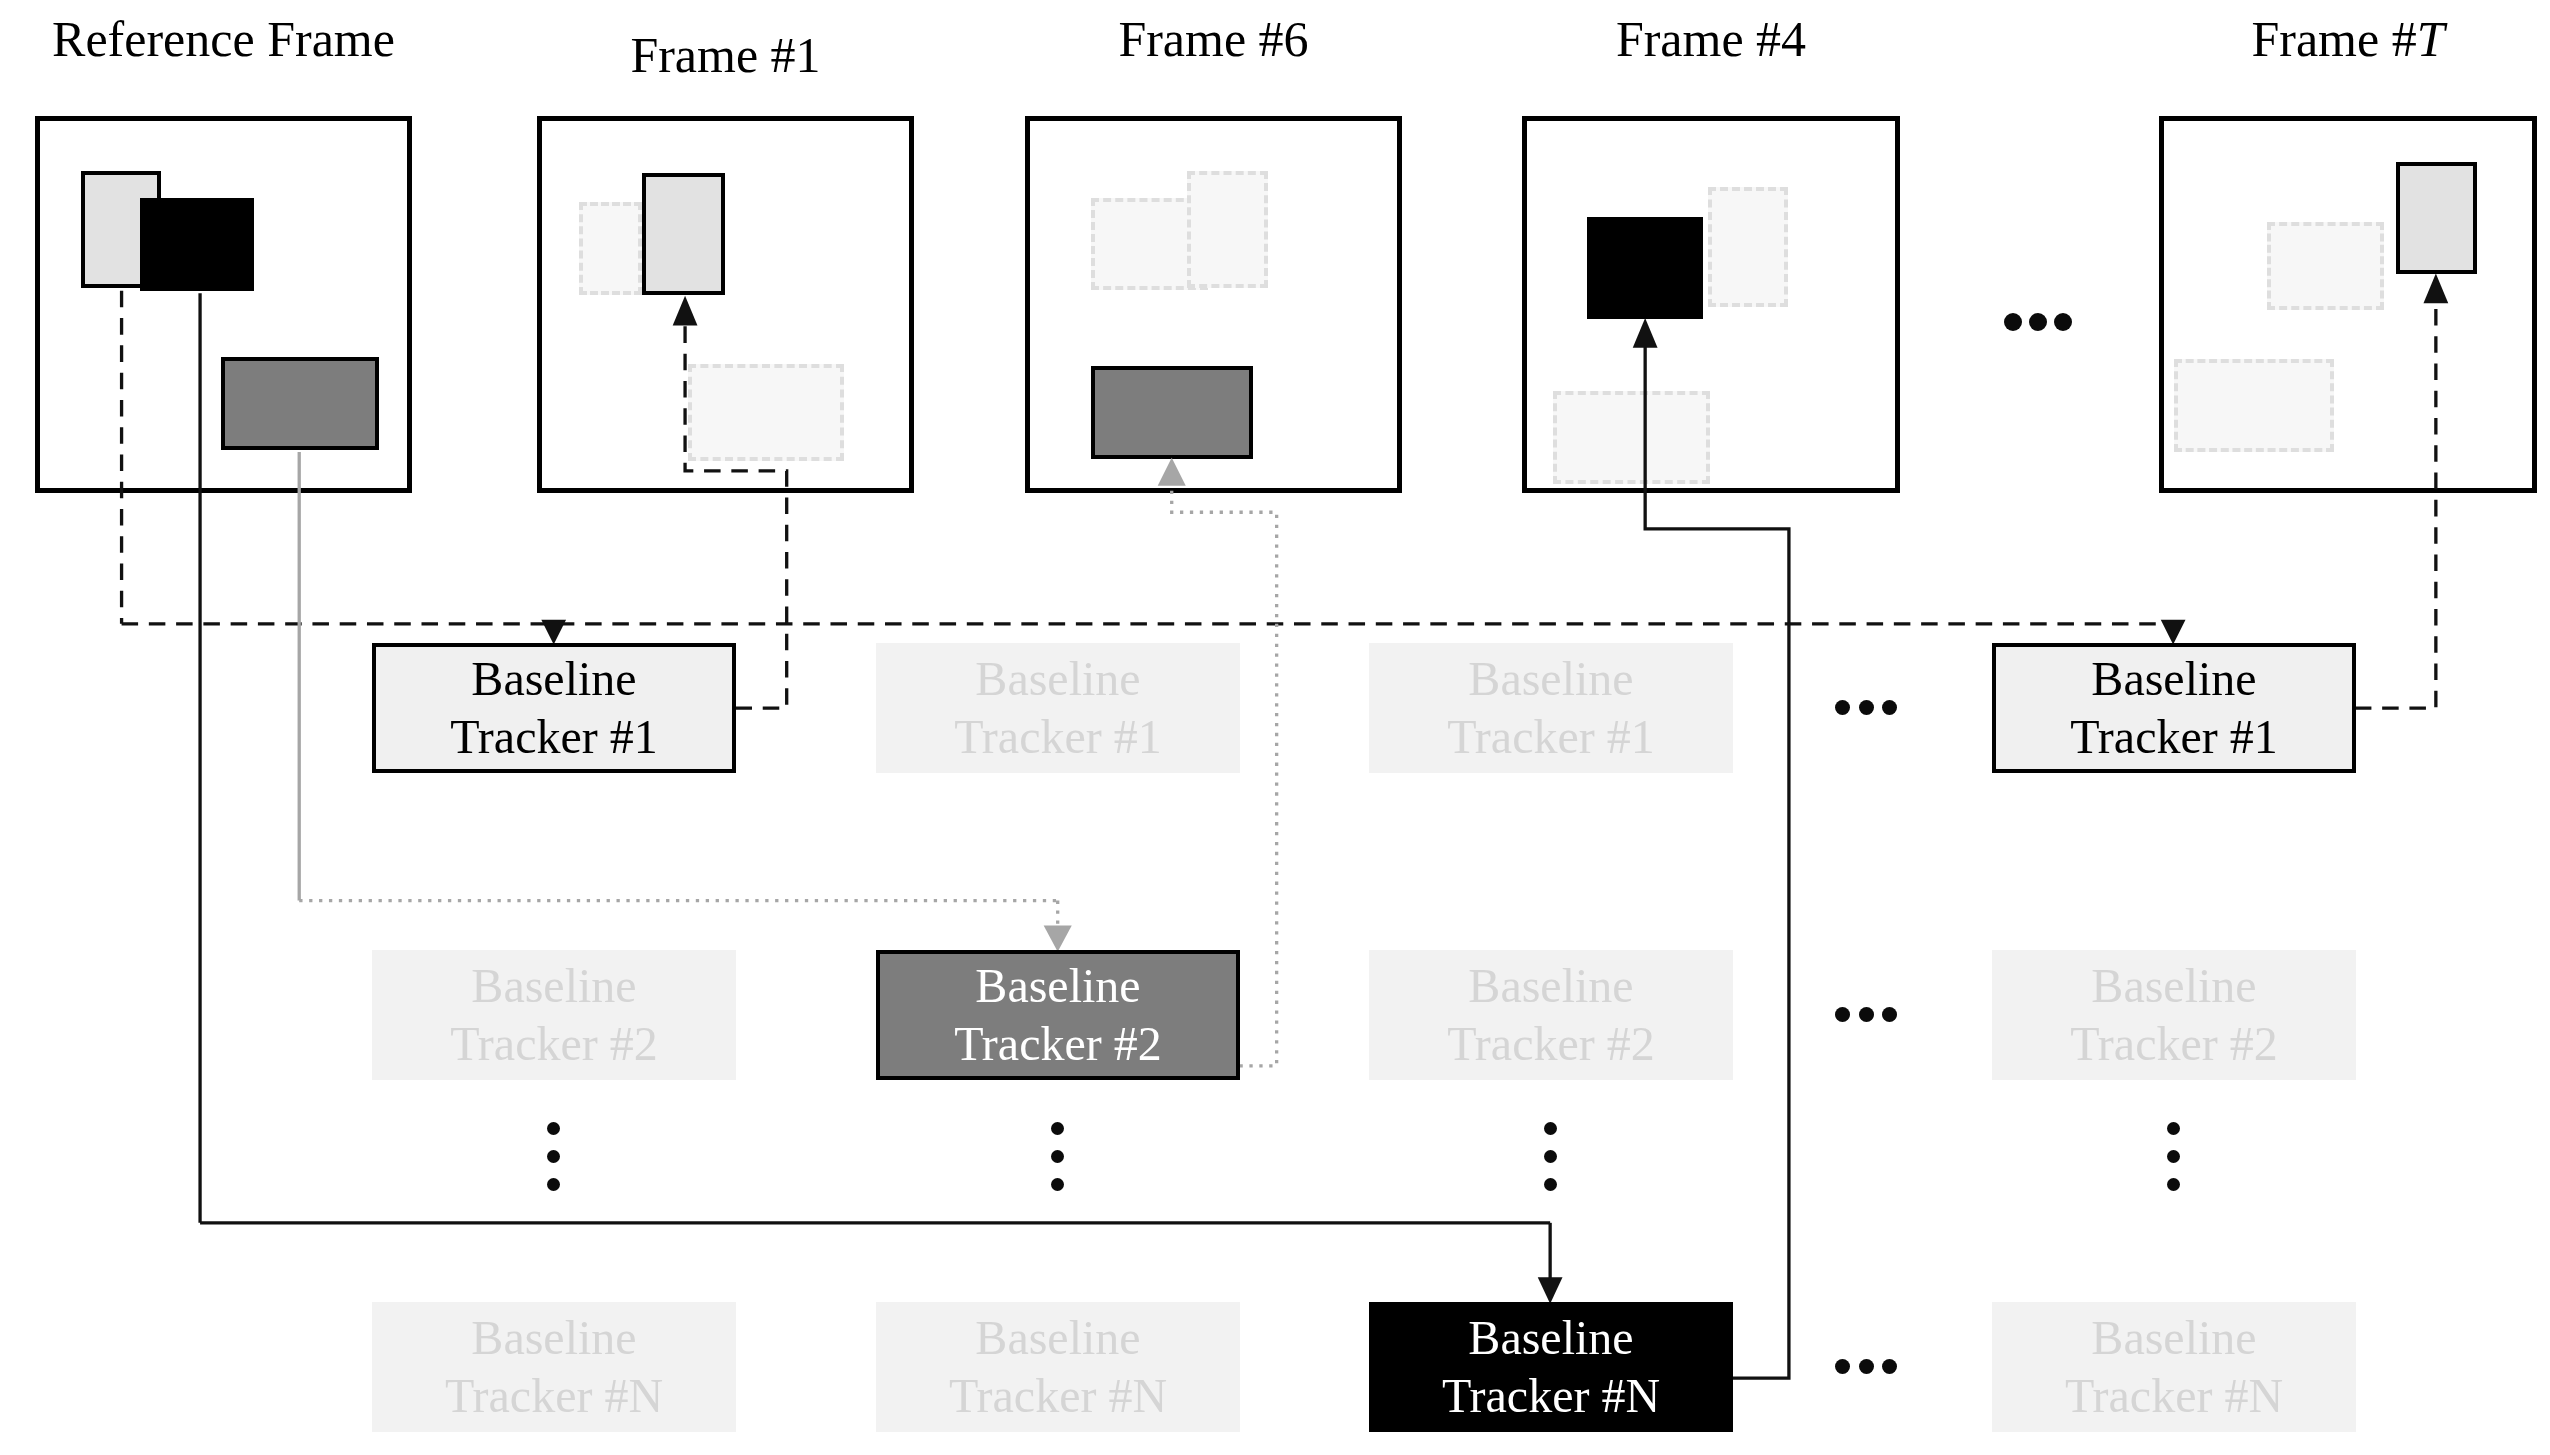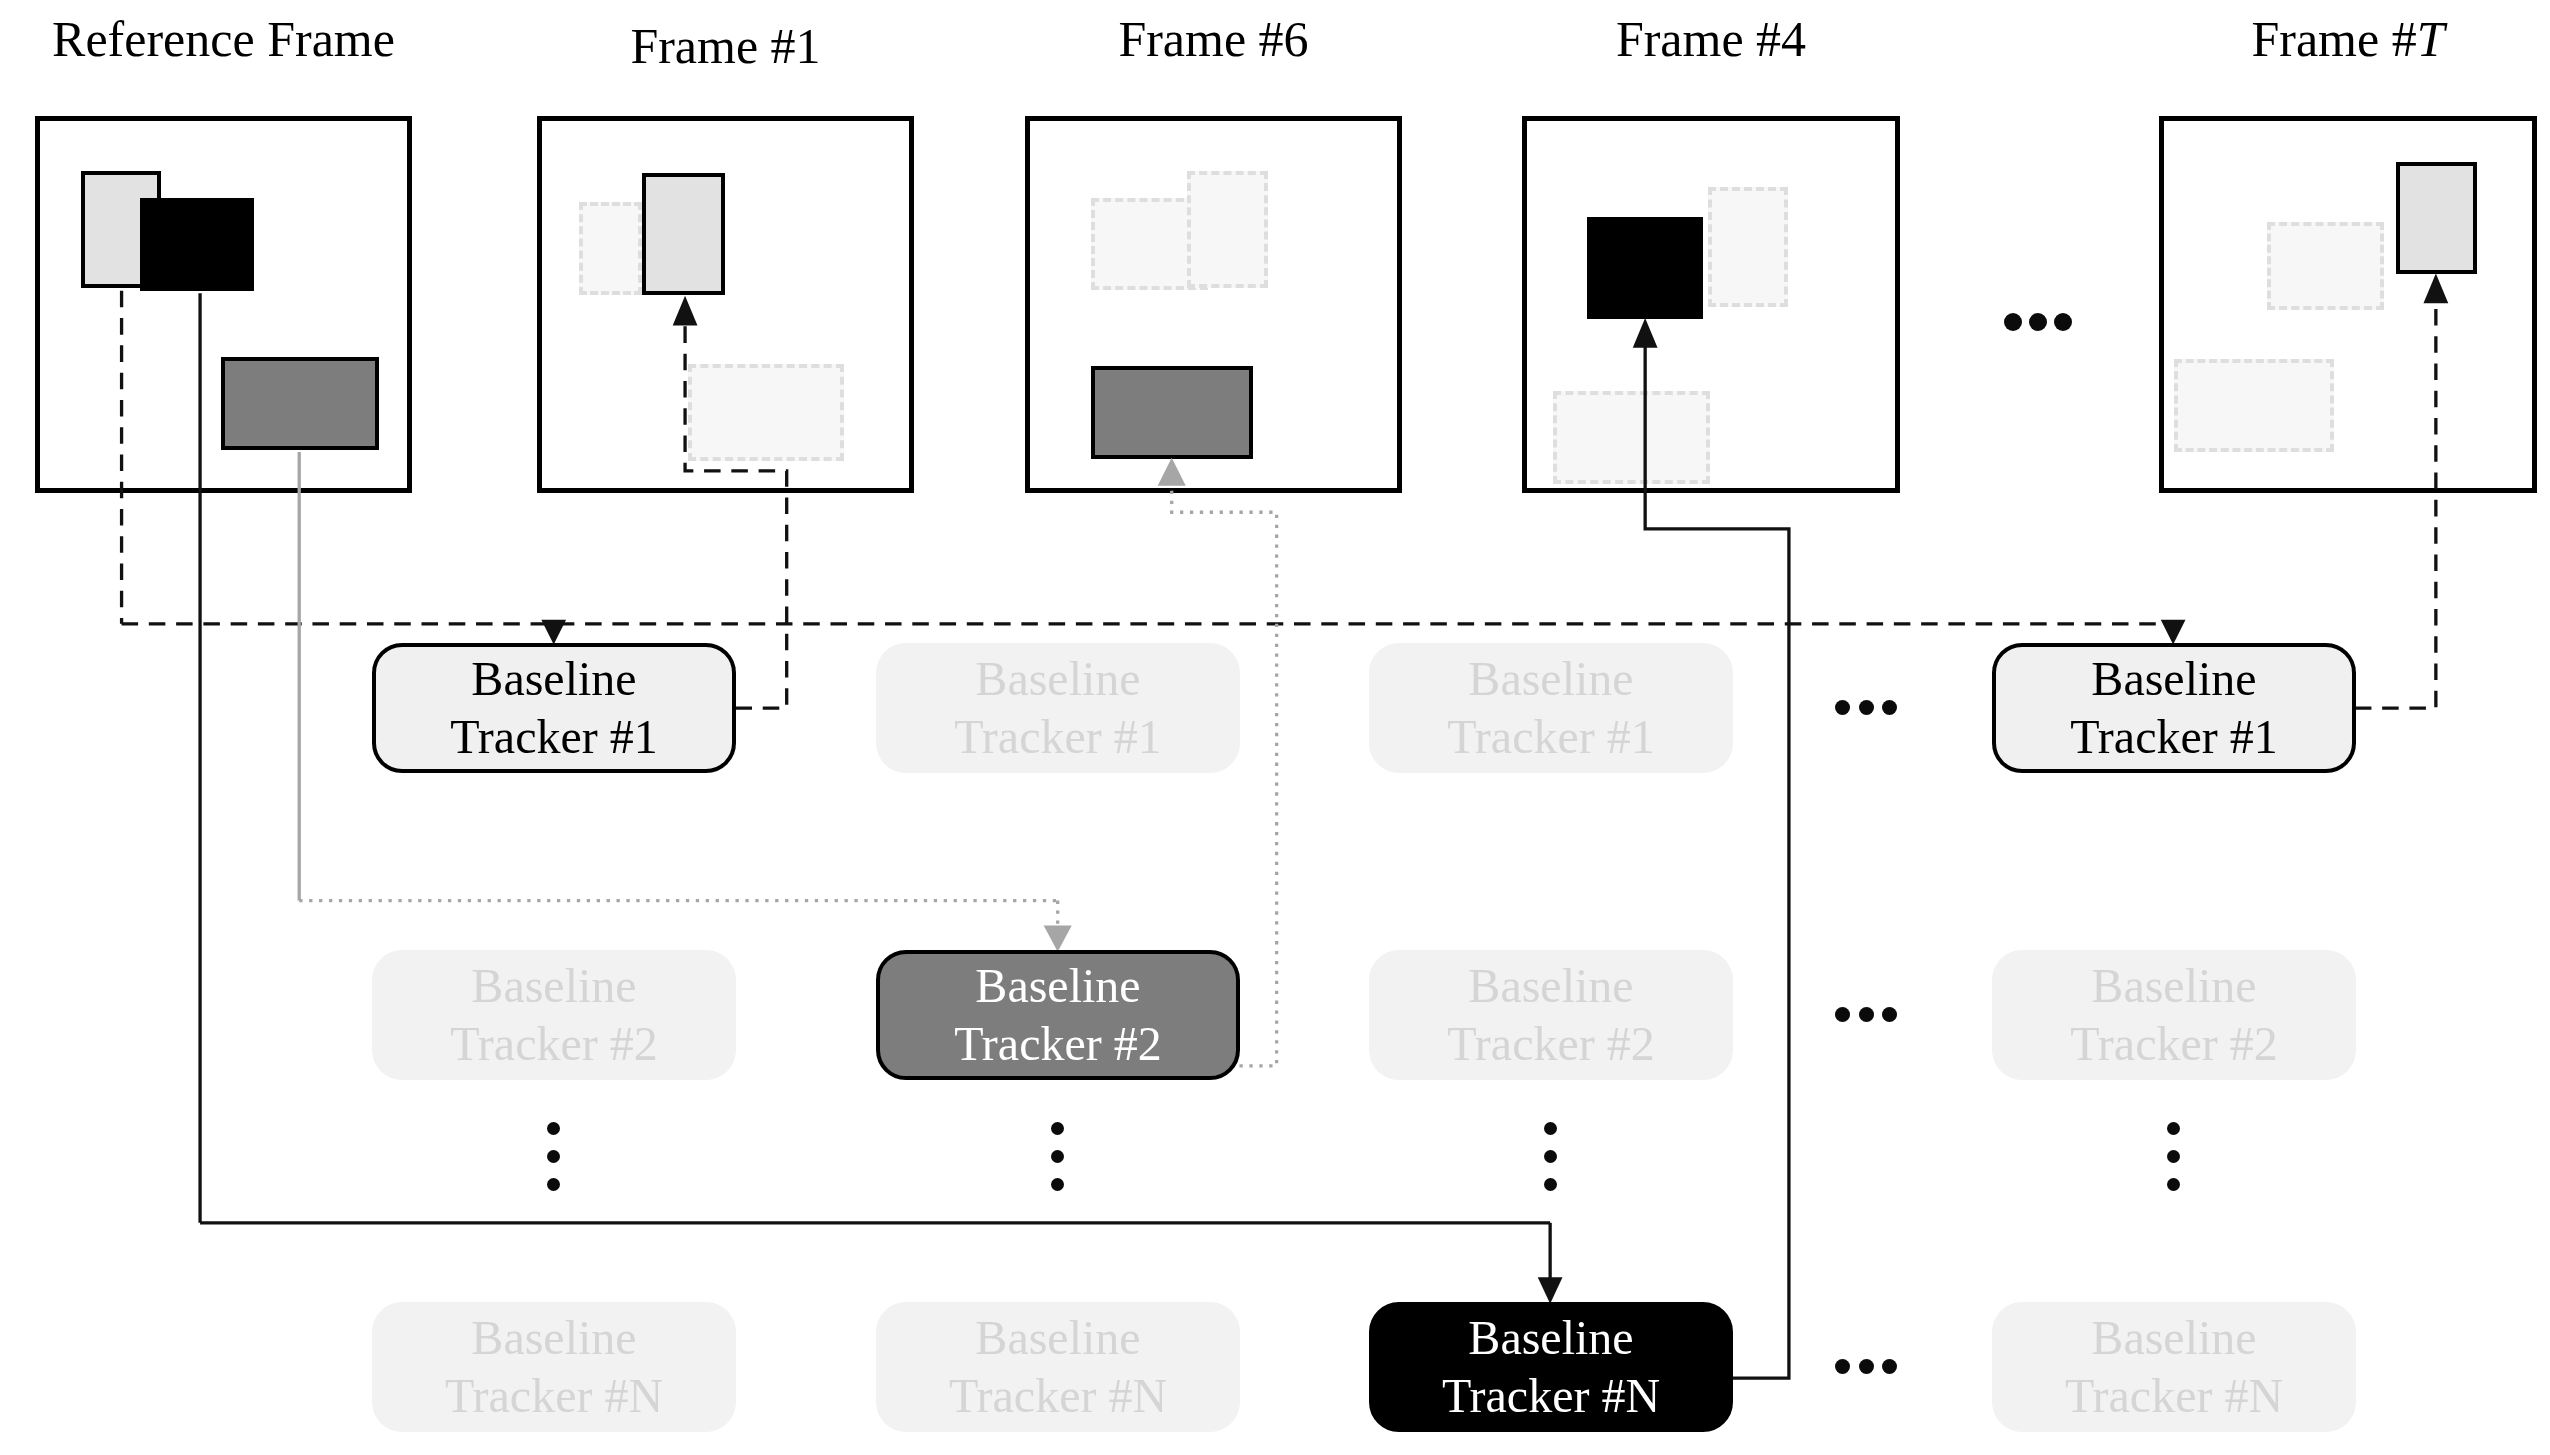--- a/index.html
+++ b/index.html
@@ -32,7 +32,7 @@
 <body>
 
 <div class="abs frame-title" style="left:35px;top:11.6px;width:377px"><span>Reference Frame</span><span class="ivar"></span></div>
-<div class="abs frame-title" style="left:537px;top:19px;width:377px"><span>Frame #1</span><span class="ivar"></span></div>
+<div class="abs frame-title" style="left:537px;top:28px;width:377px"><span>Frame #1</span><span class="ivar"></span></div>
 <div class="abs frame-title" style="left:1025px;top:11.6px;width:377px"><span>Frame #6</span><span class="ivar"></span></div>
 <div class="abs frame-title" style="left:1522px;top:11.6px;width:378px"><span>Frame #4</span><span class="ivar"></span></div>
 <div class="abs frame-title" style="left:2159px;top:11.6px;width:378px"><span>Frame #</span><span class="ivar">T</span></div>

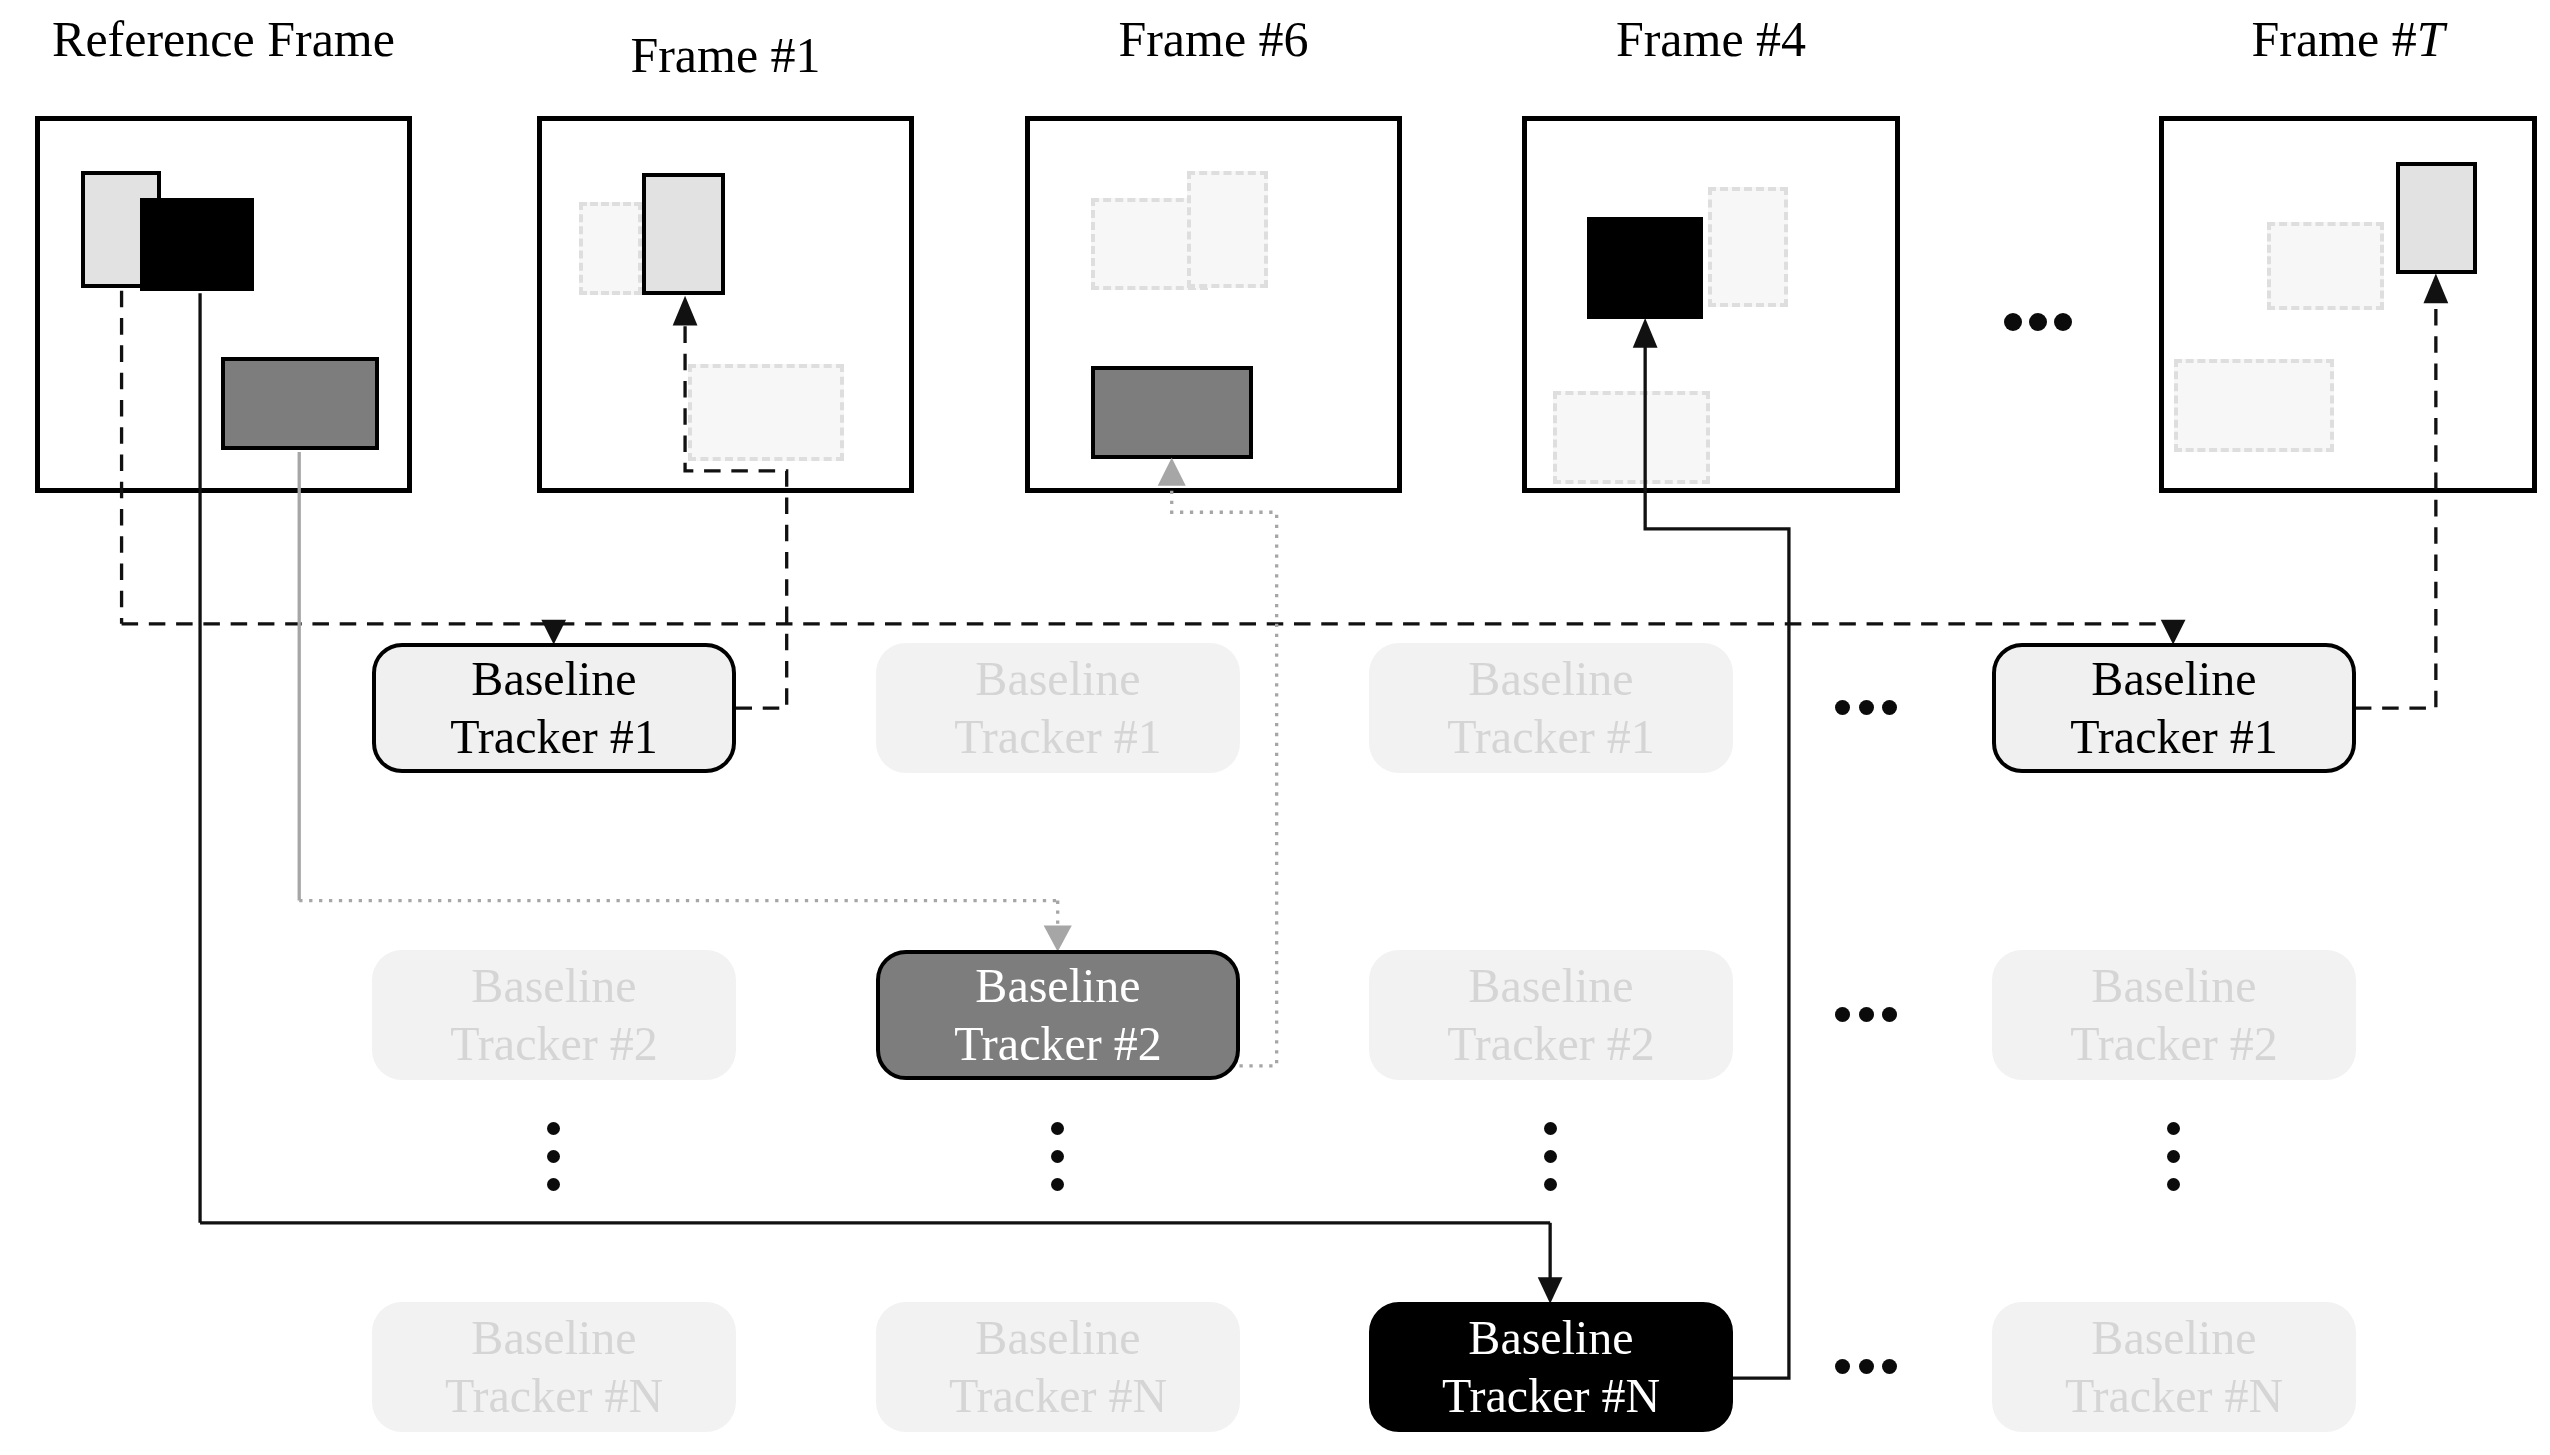--- a/index.html
+++ b/index.html
@@ -19,7 +19,7 @@
   
   .tracker{width:364px;height:130px;display:flex;flex-direction:column;
            align-items:center;justify-content:center;text-align:center;
-           font-size:48px;line-height:58px;border-radius:30px;}
+           font-size:48px;line-height:58px;}
   .tracker-active1{background:#f0f0f0;border:4.1px solid #000;color:#000;}
   .tracker-active2{background:#7d7d7d;border:4.1px solid #000;color:#fff;}
   .tracker-activeN{background:#000;border:4.1px solid #000;color:#fff;}

